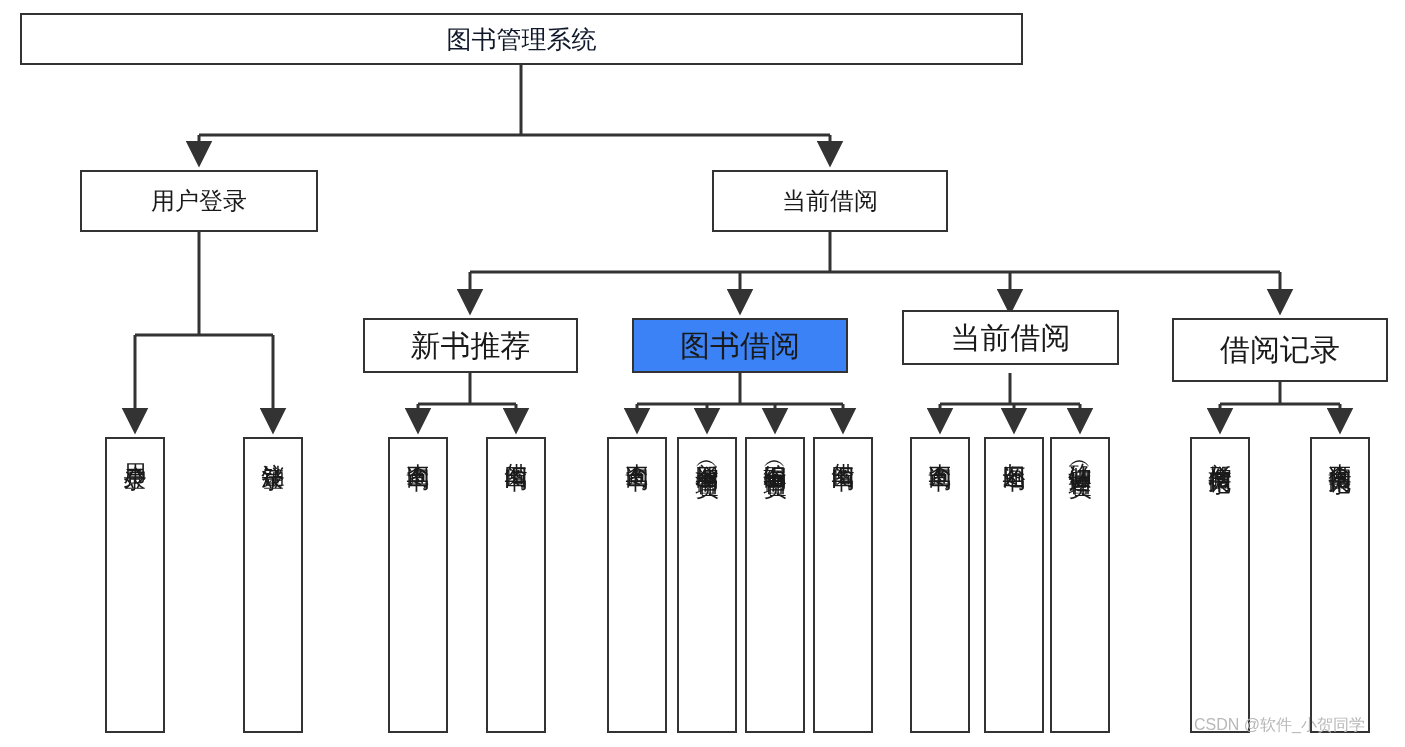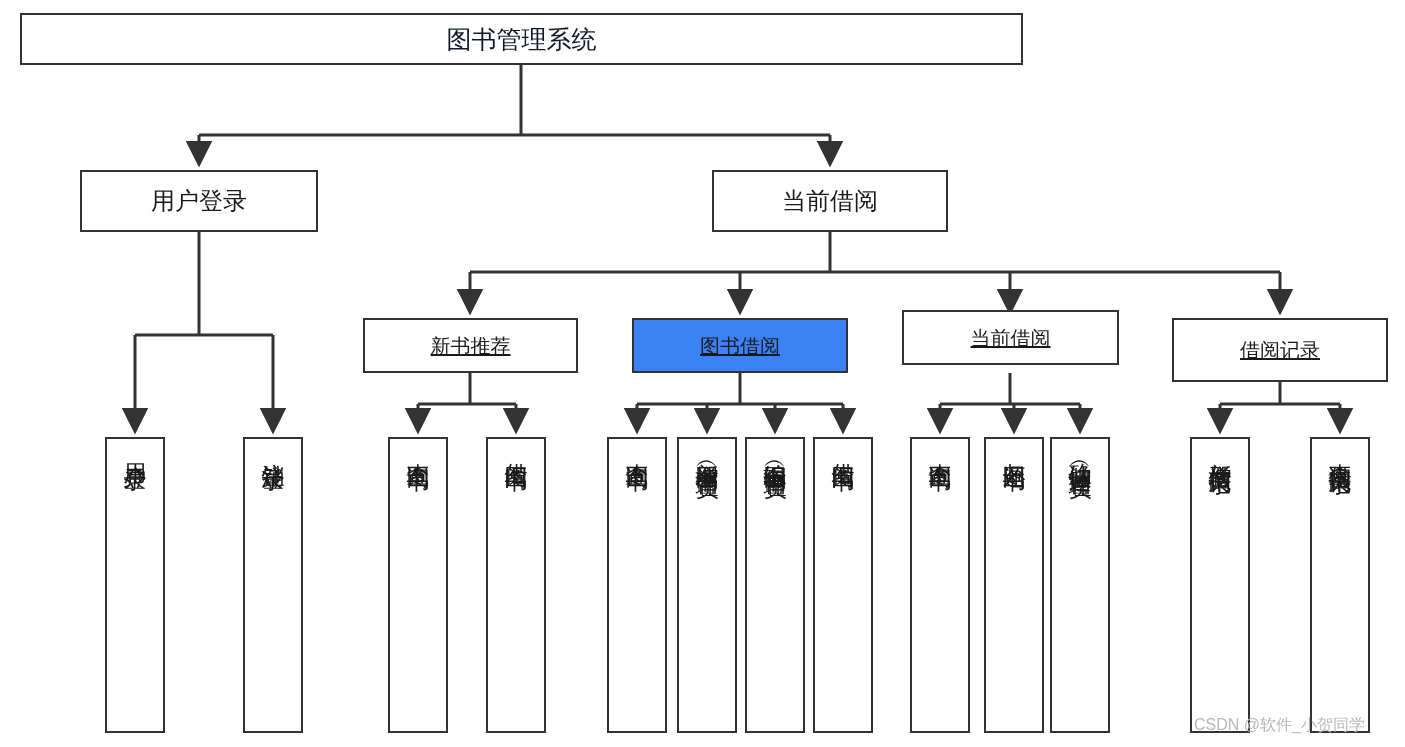--- a/index.html
+++ b/index.html
@@ -48,8 +48,7 @@
     font-size: 24px;
   }
   .node.level3 .node-label {
-    font-size: 20px;
-    text-decoration: underline;
+    font-size: 30px;
   }
   .node.leaf {
     align-items: flex-start;

